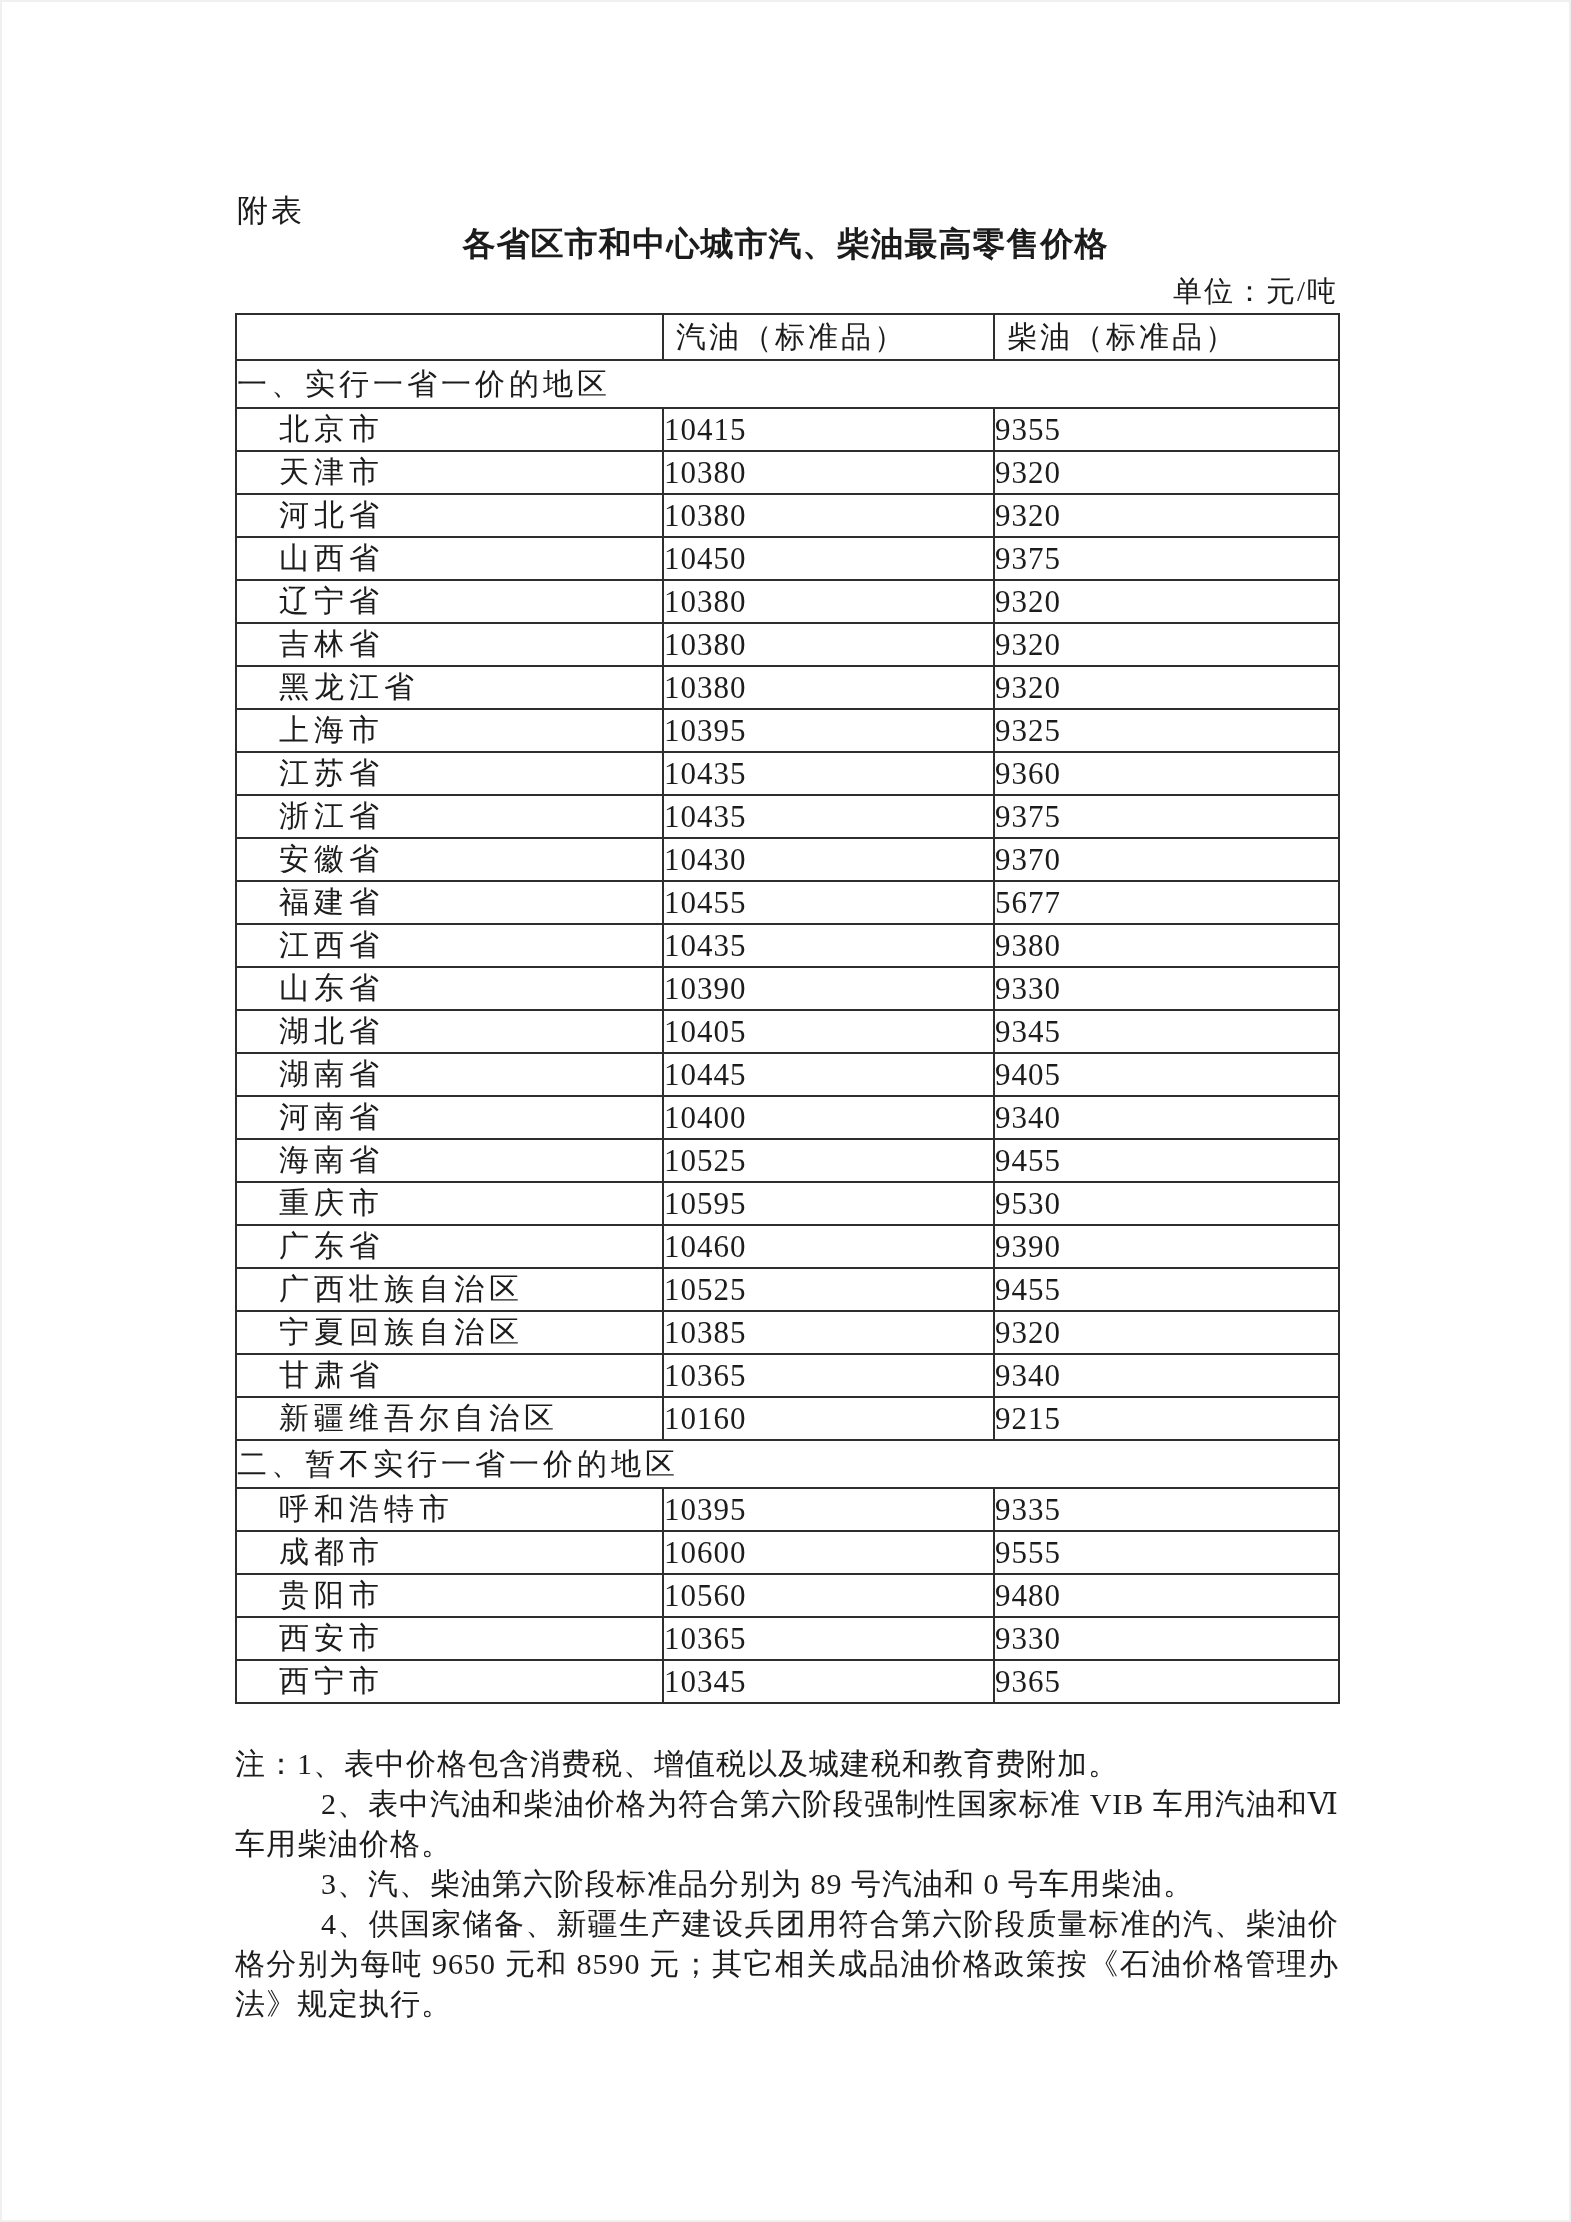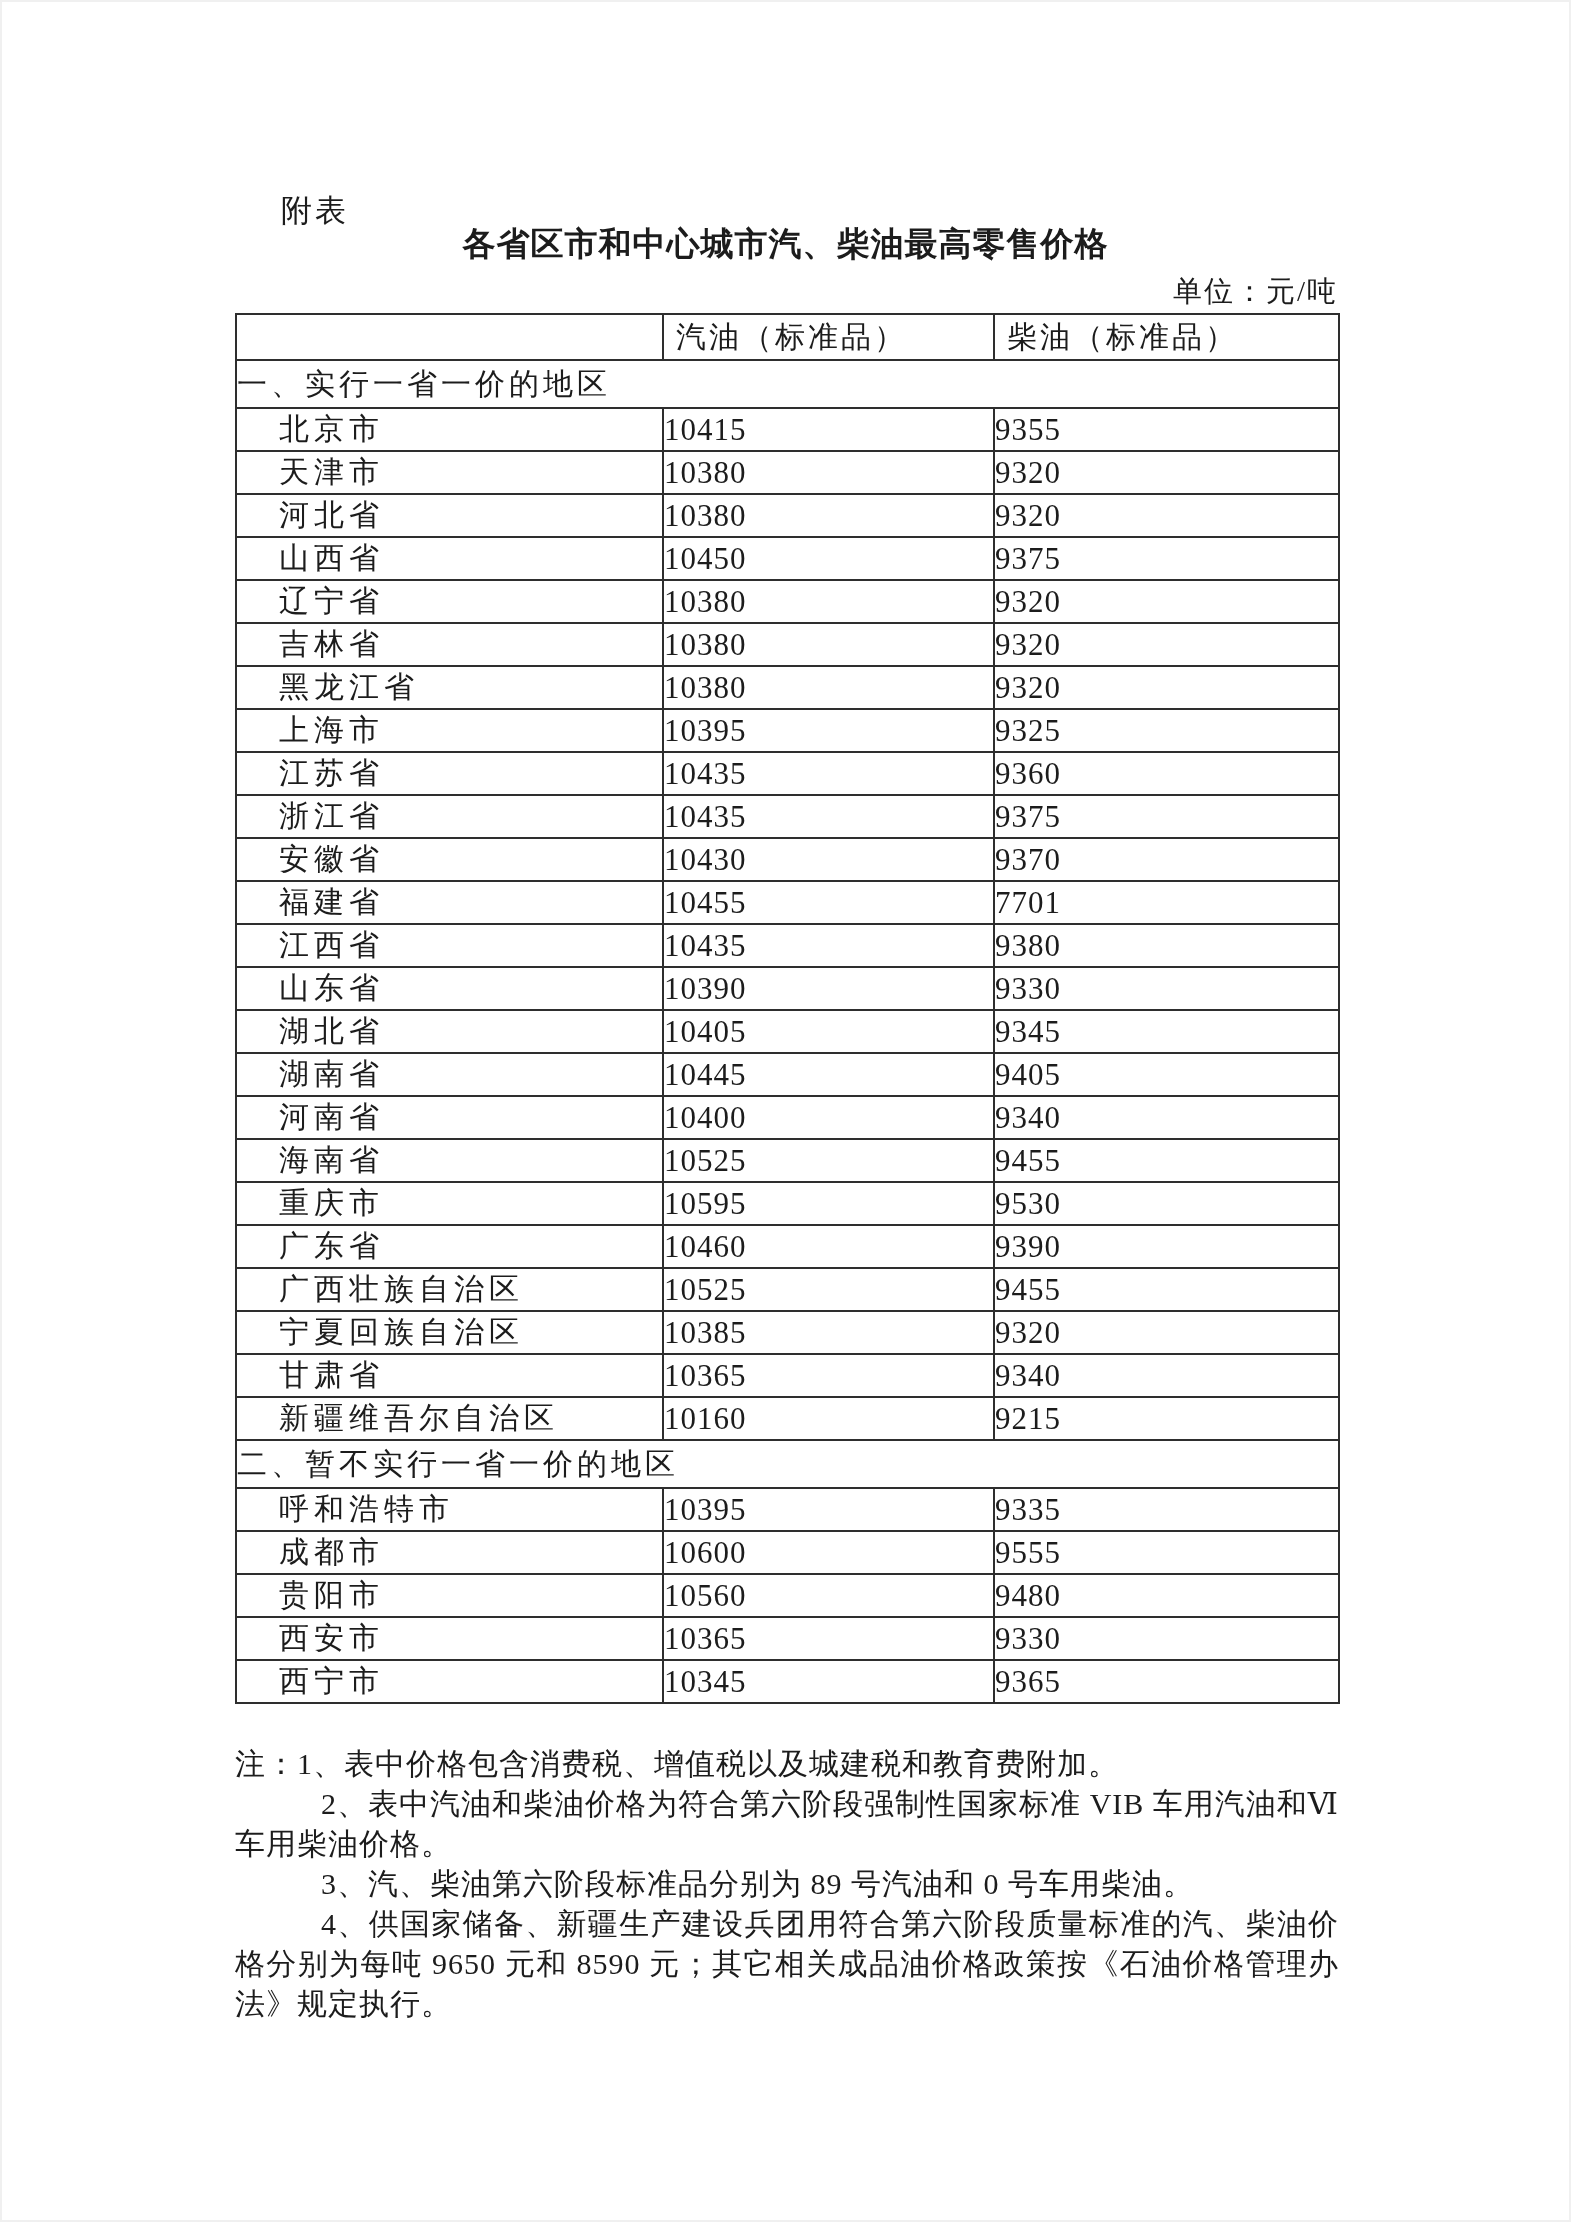--- a/index.html
+++ b/index.html
@@ -14,7 +14,7 @@
   }
   .fubiao{
     position:absolute;left:237px;top:190px;
-    font-size:31px;letter-spacing:3px;margin-left:44px;
+    font-size:31px;letter-spacing:3px;
   }
   .title{
     position:absolute;left:0;top:222px;width:100%;

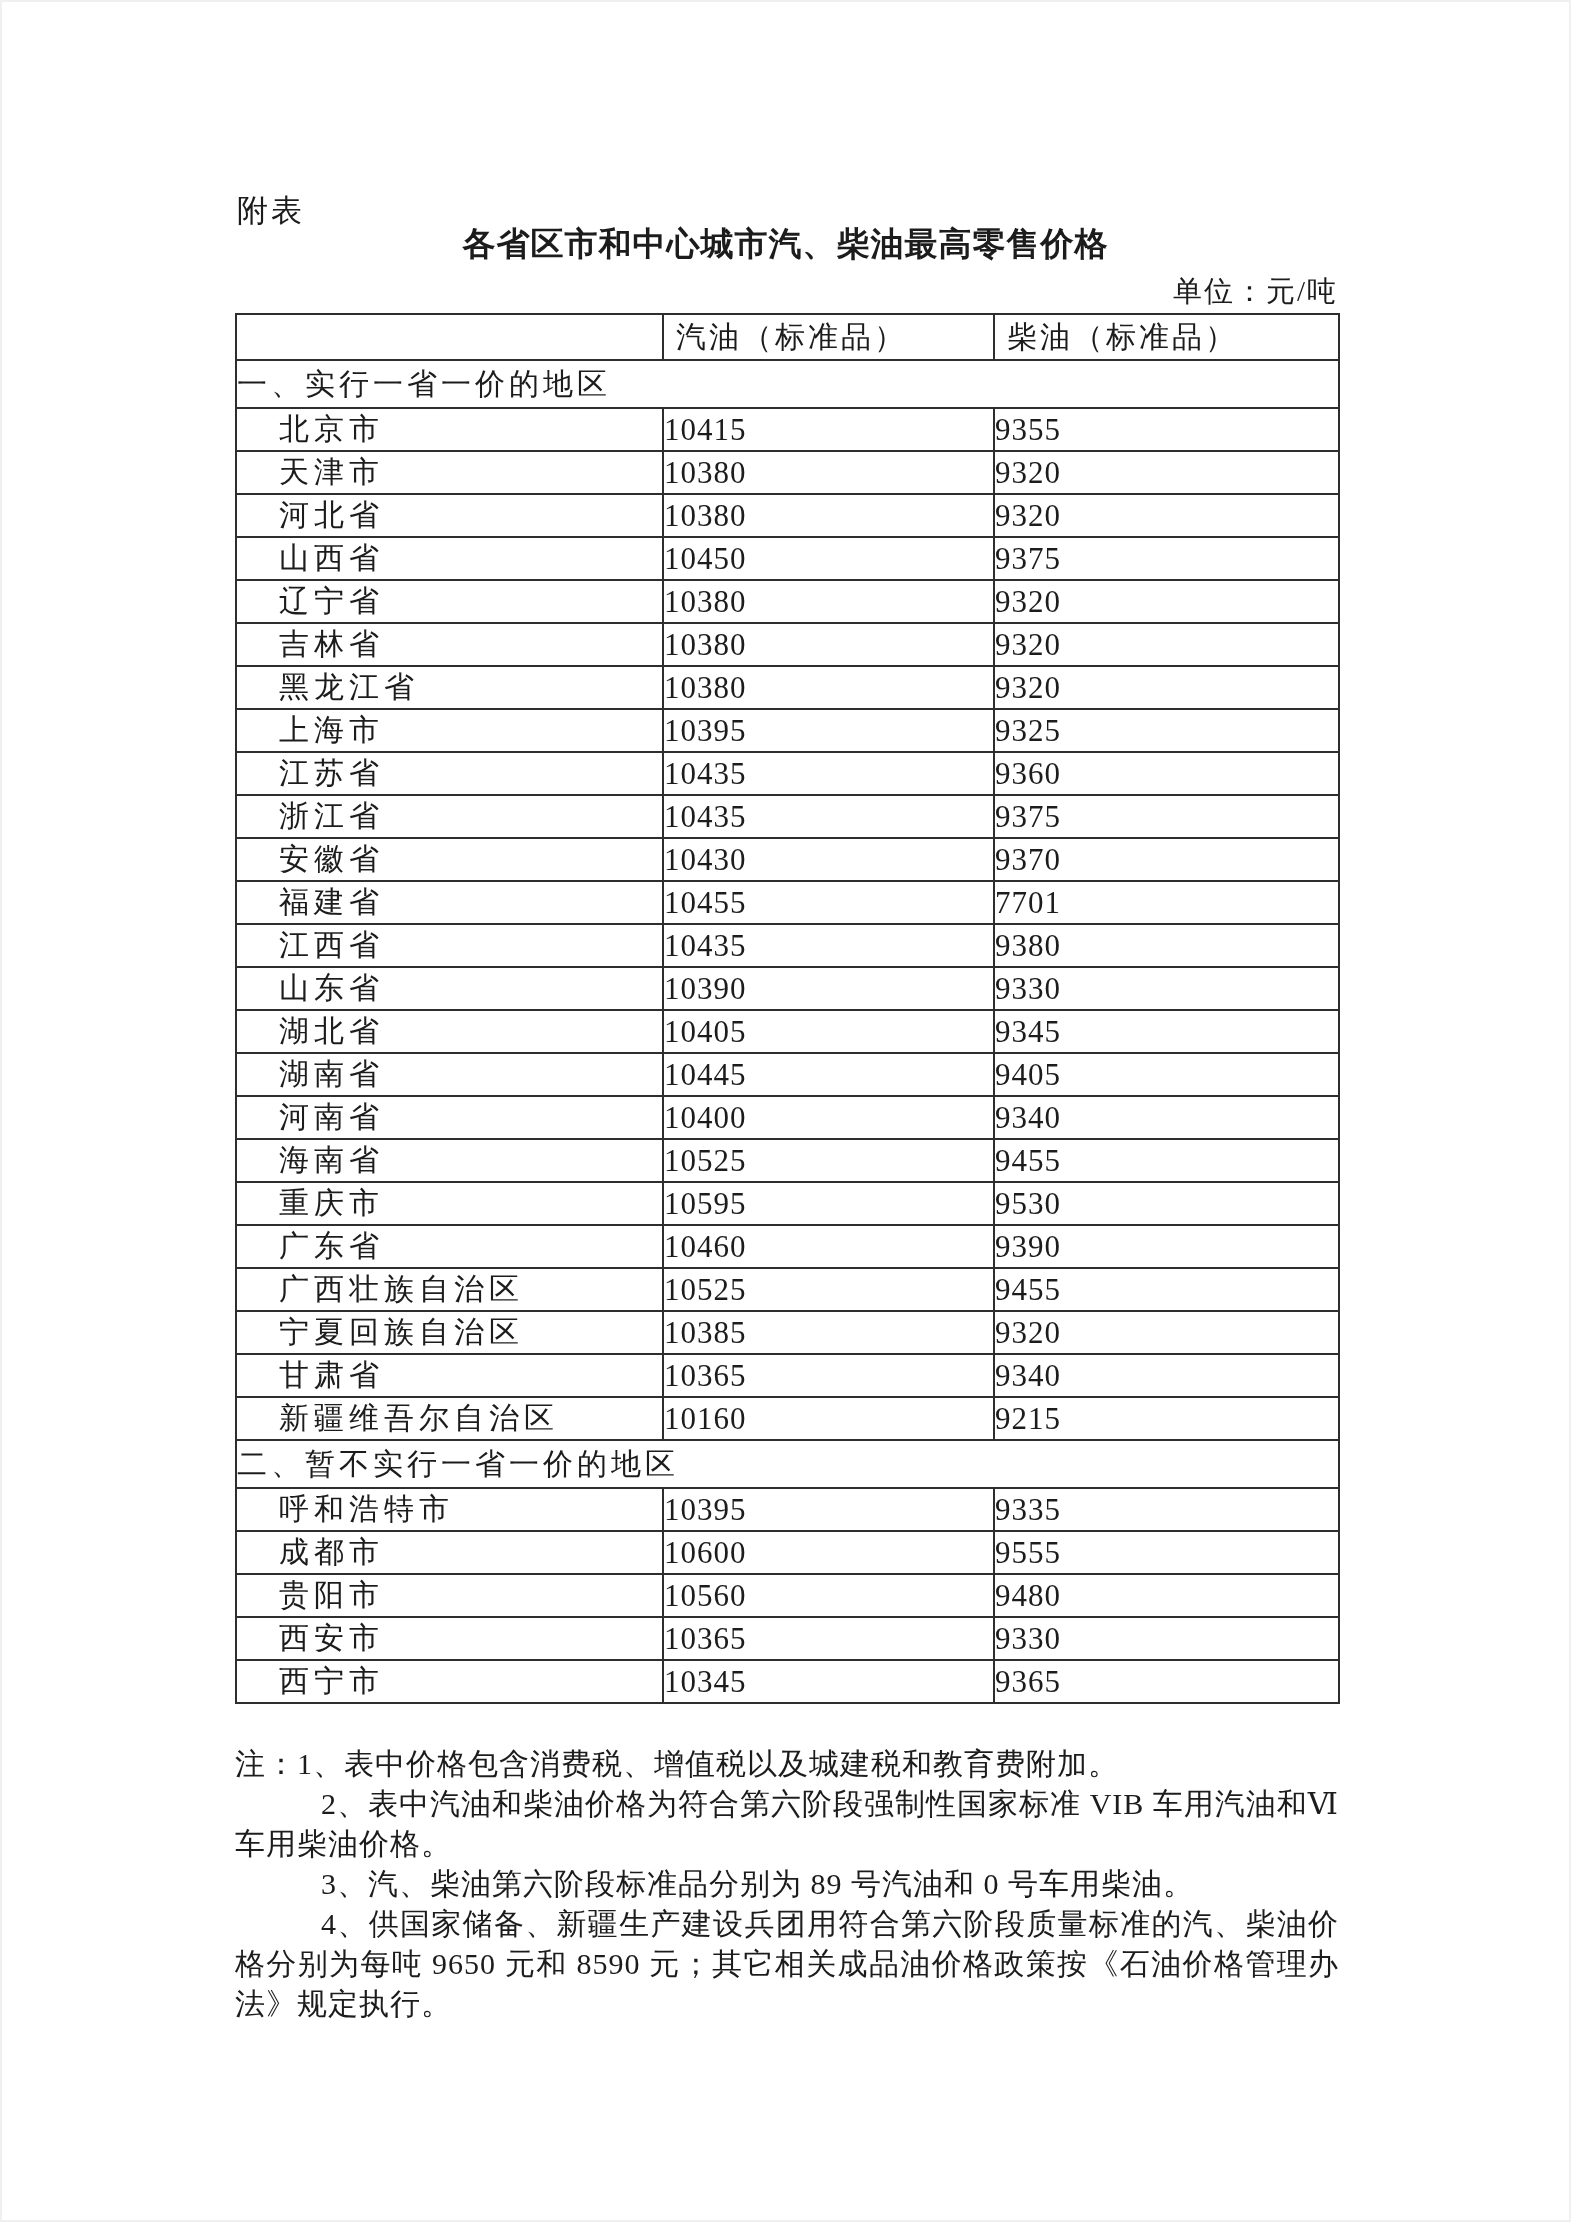--- a/index.html
+++ b/index.html
@@ -144,7 +144,7 @@
         <tr class="data">
           <td class="region">福建省</td>
           <td class="num">10455</td>
-          <td class="num">7701</td>
+          <td class="num">5677</td>
         </tr>
         <tr class="data">
           <td class="region">江西省</td>

